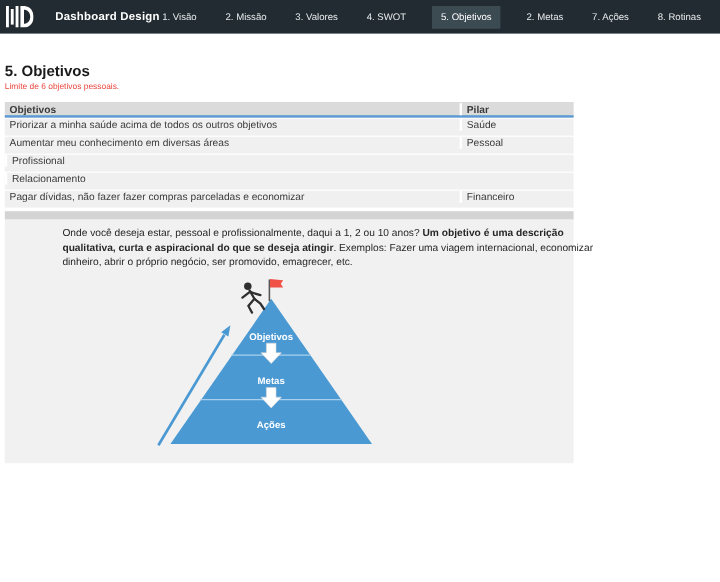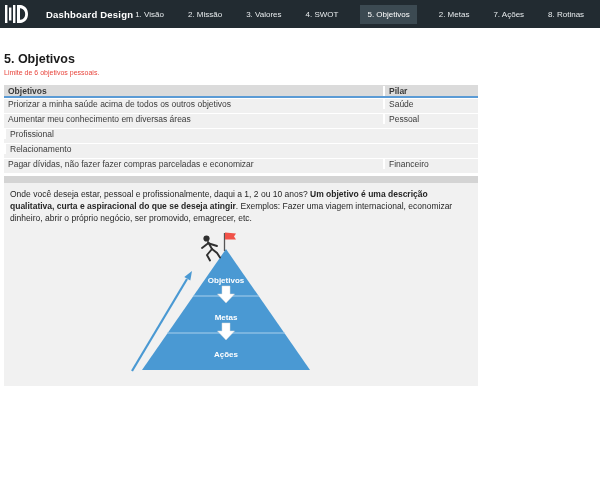--- a/index.html
+++ b/index.html
@@ -31,7 +31,7 @@
   .section-divider { width:474px; height:7px; background:#d4d4d4; margin-top:3px; }
 
   .panel { width:474px; background:#f1f1f1; padding:5px 7px 6px 6px; }
-  .panel p { font-size:8.5px; line-height:12px; color:#262626; width:462px; }
+  .panel p { font-size:8.5px; line-height:12px; color:#262626; width:462px;margin-left:42px; }
   .panel p b { font-weight:700; }
 
   .pyramid-wrap { margin:6px 0 0 108px; width:200px; height:150px; }

